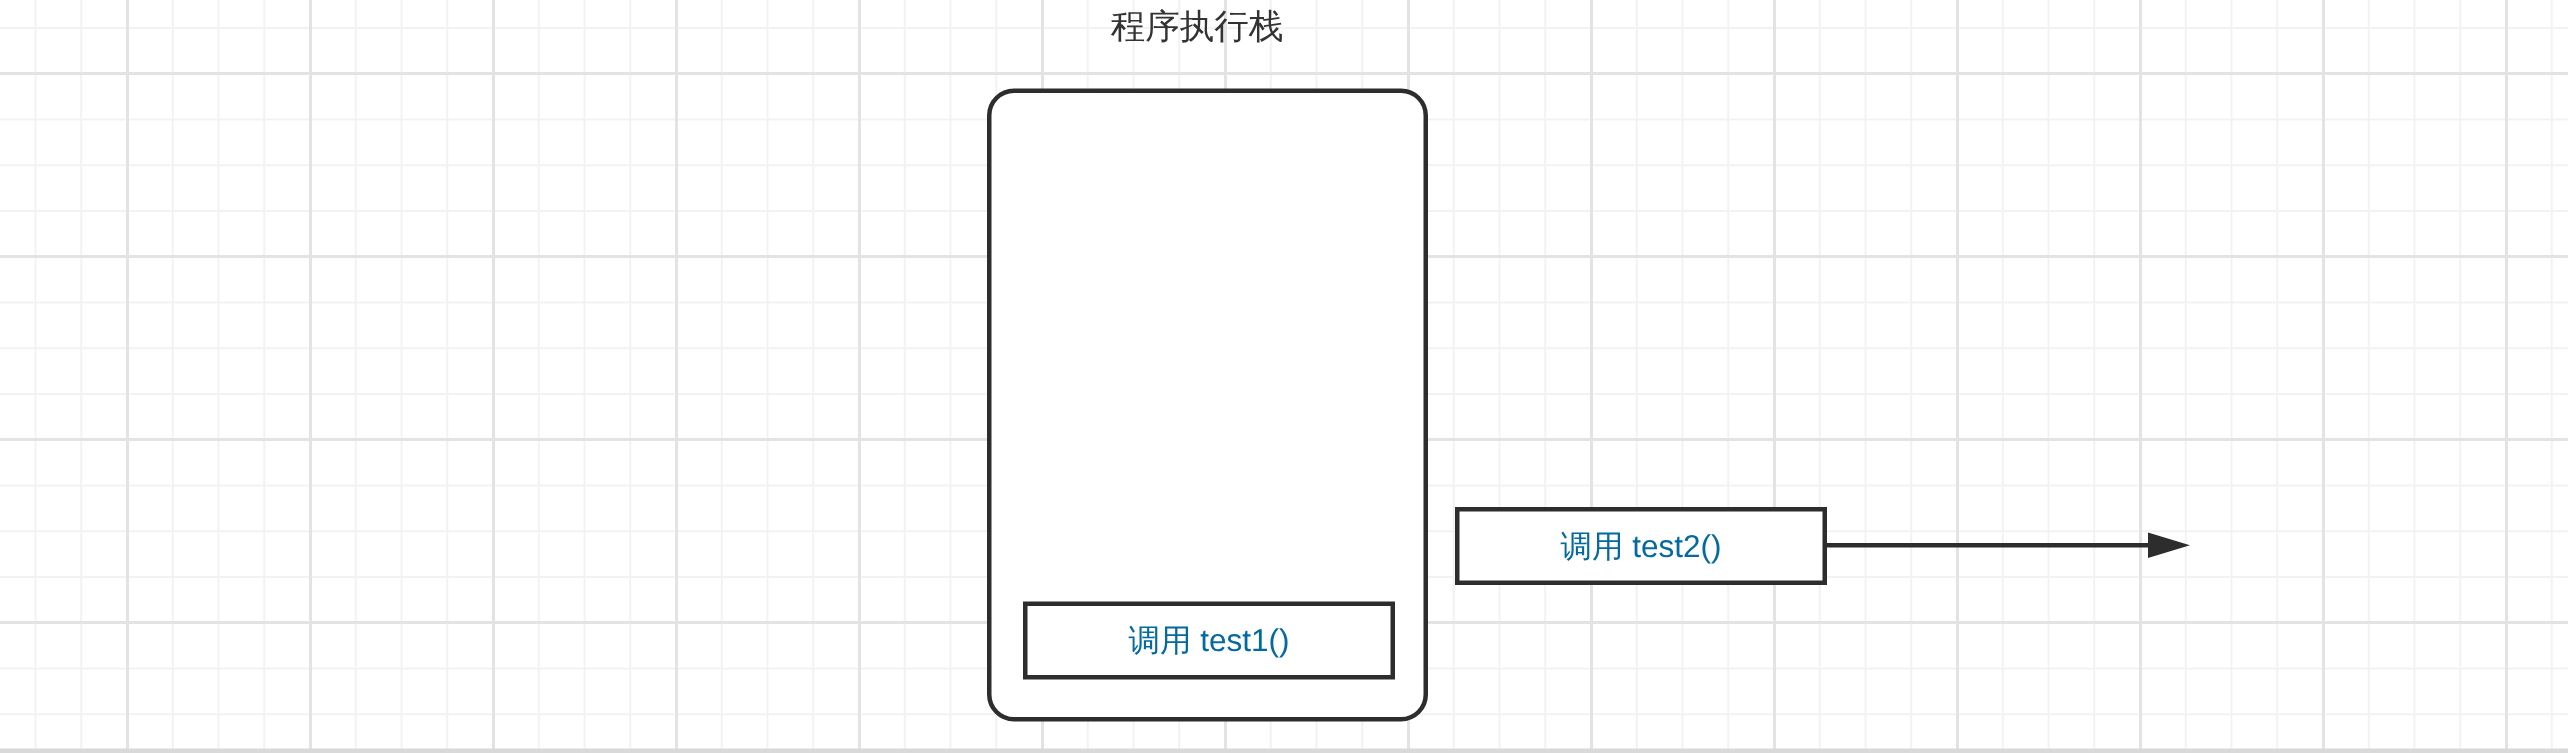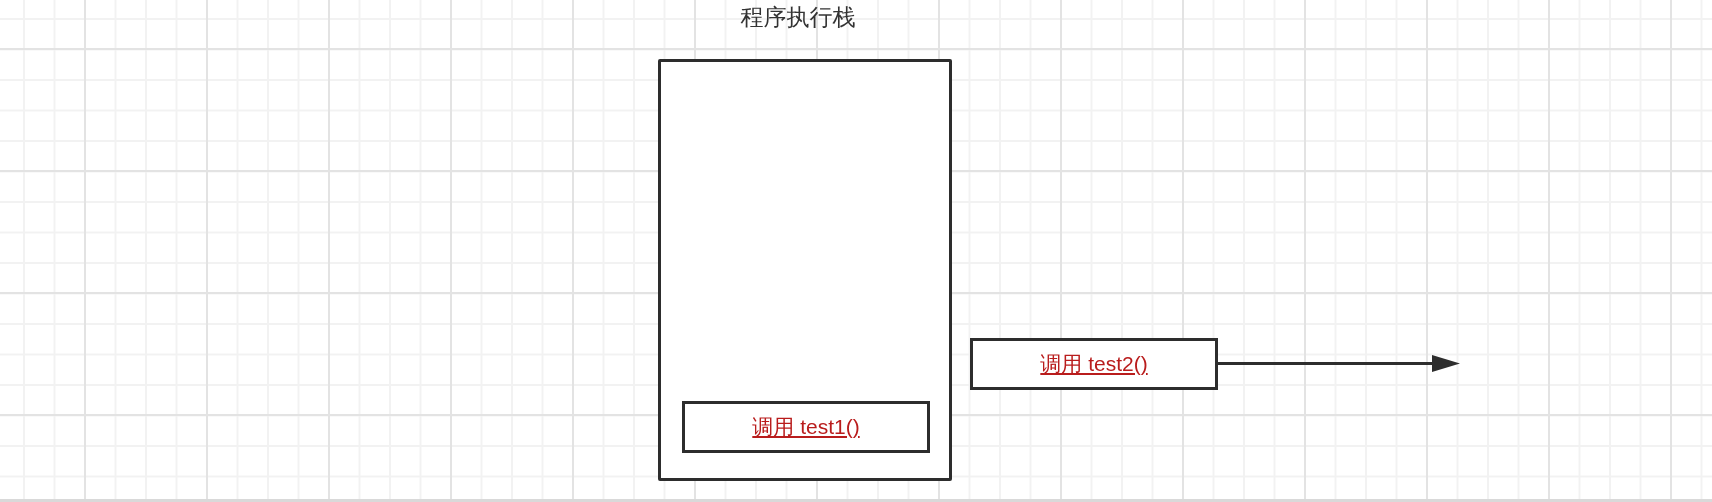--- a/index.html
+++ b/index.html
@@ -52,9 +52,8 @@
     align-items: center;
     justify-content: center;
     font-size: 21px;
-    color: #b91c1c;
+    color: #0369a1;
     white-space: nowrap;
-    text-decoration: underline;
   }
 
   .frame-test1 {

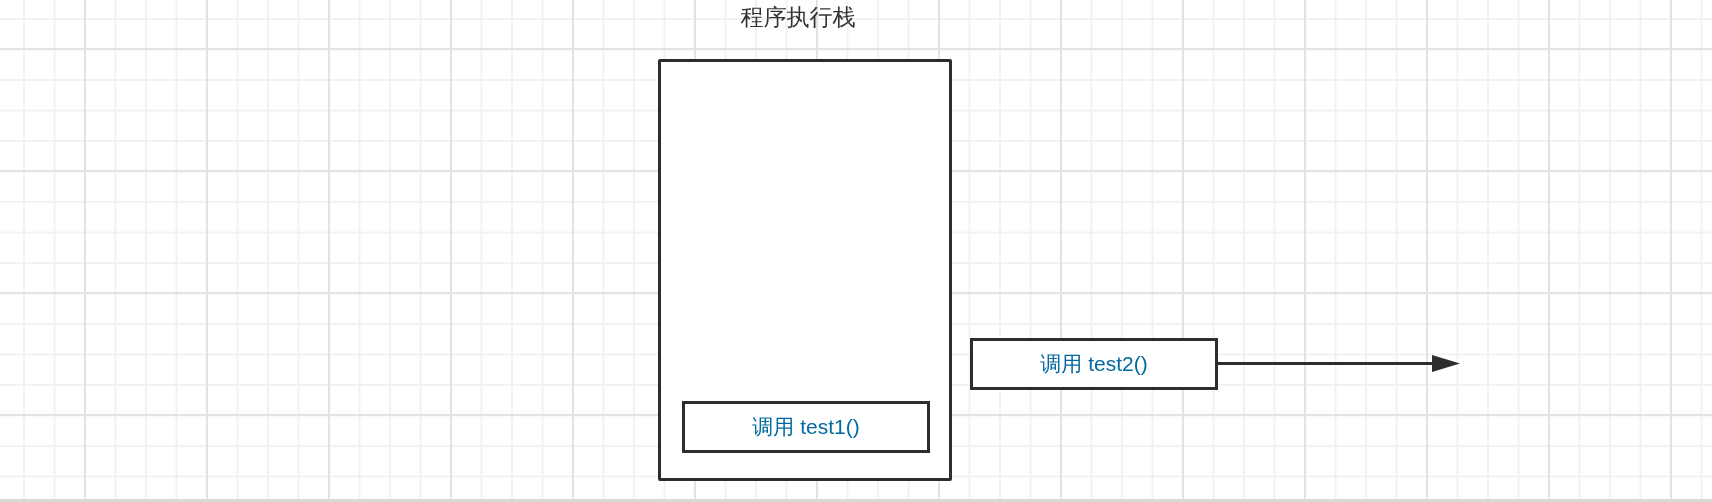--- a/index.html
+++ b/index.html
@@ -41,7 +41,7 @@
     height: 422px;
     background: #ffffff;
     border: 3px solid #2d2d2d;
-    border-radius: 2px;
+    border-radius: 18px;
   }
 
   .frame {

